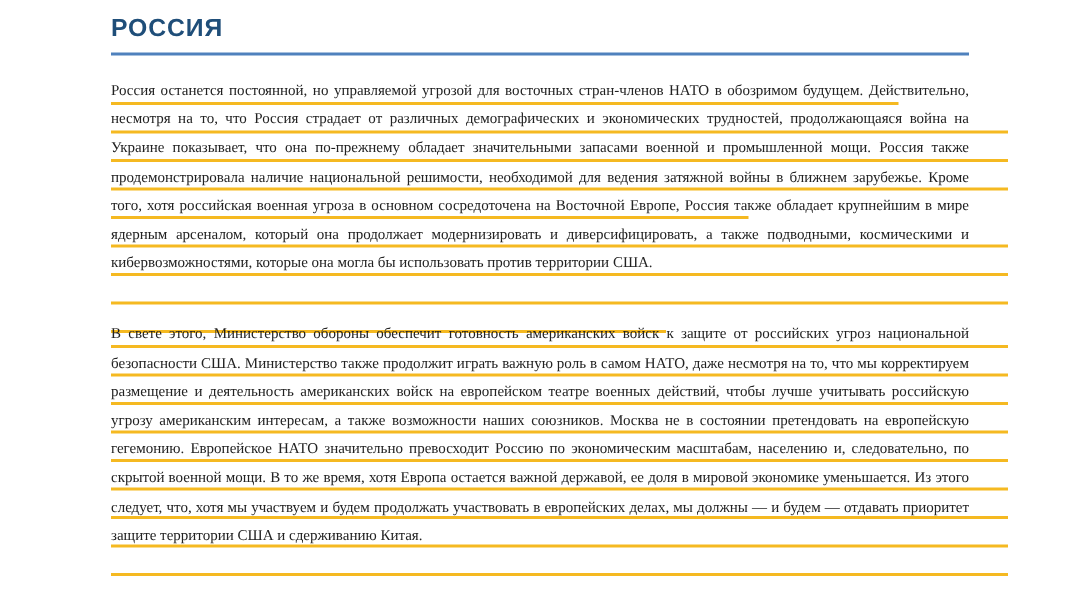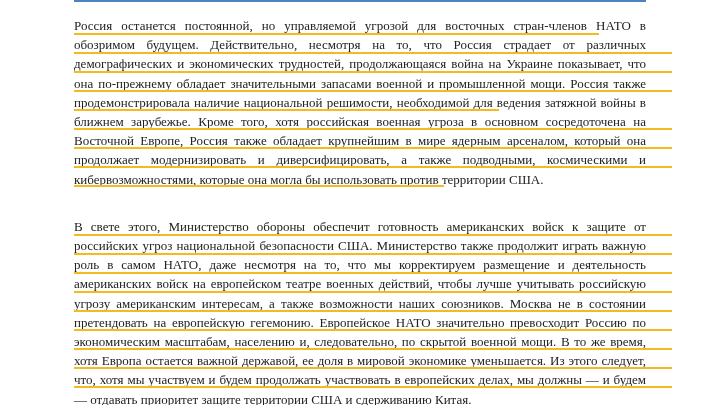--- a/index.html
+++ b/index.html
@@ -88,6 +88,7 @@
 
   <div class="content">
 
+    <h1 class="doc-title">РОССИЯ</h1>
     <div class="title-rule"></div>
 
     <div class="body-wrap">

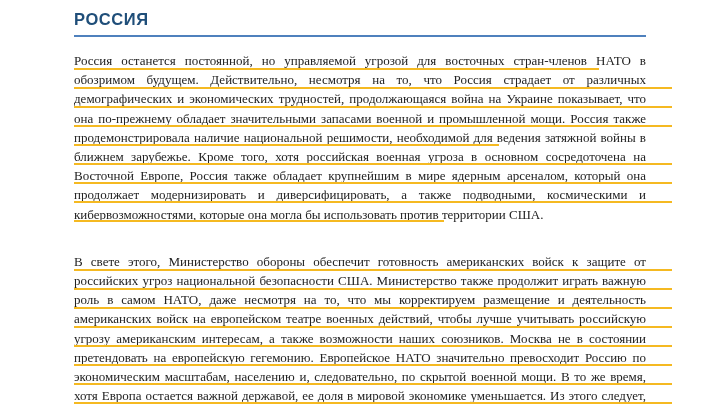--- a/index.html
+++ b/index.html
@@ -62,7 +62,7 @@
 
   p.para {
     font-family: "Liberation Serif", serif;
-    font-size: 13px;
+    font-size: 10px;
     line-height: 19.2px;
     color: #222222;
     margin: 0 0 14px 0;

